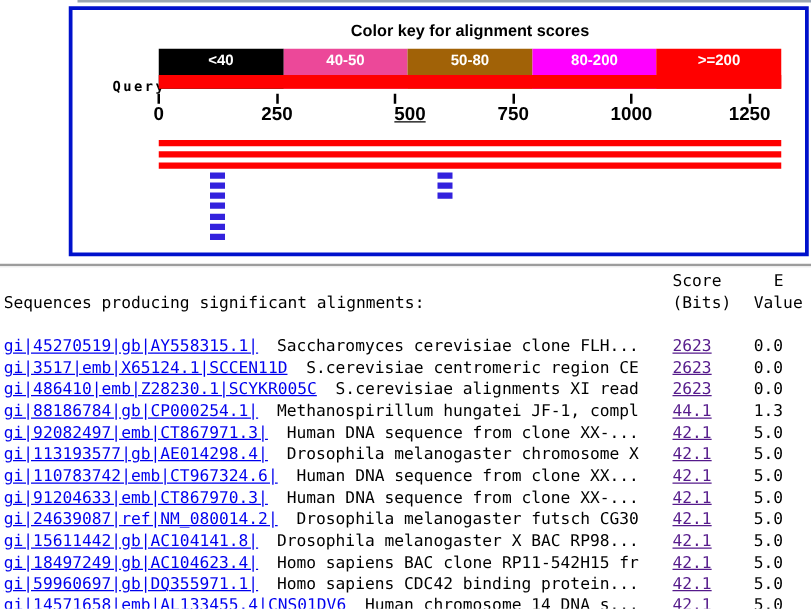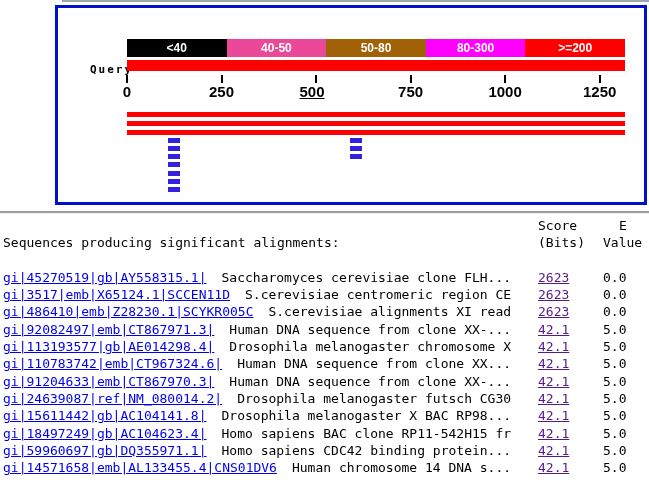--- a/index.html
+++ b/index.html
@@ -53,6 +53,7 @@
 <div class="top-rule"></div>
 
 <div class="gbox">
+  <div class="g-title">Color key for alignment scores</div>
   <div class="key-bar">
       <div class="band" style="background: rgb(0, 0, 0);">&lt;40</div>
       <div class="band" style="background: #ec4899;">40-50</div>

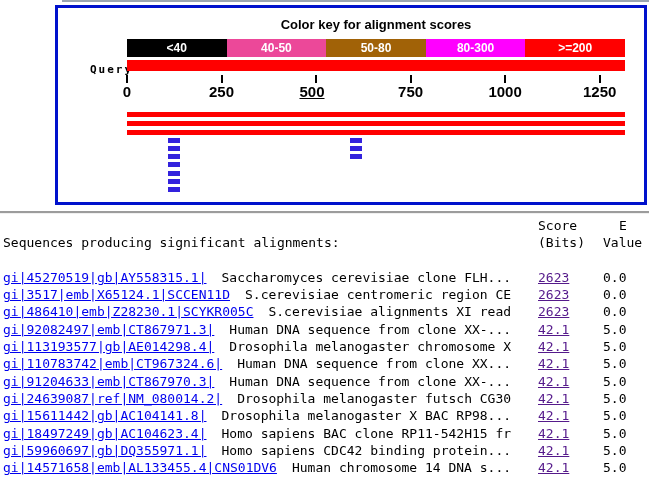--- a/index.html
+++ b/index.html
@@ -20,7 +20,7 @@
   .gbox *{position:absolute;}
   .g-title{left:69px;top:9px;width:498px;text-align:center;
            font-weight:bold;font-size:13px;color:#000;}
-  .key-bar{left:69px;top:31px;width:498px;height:18px;display:flex;justify-content:space-between;}
+  .key-bar{left:69px;top:31px;width:498px;height:32px;display:flex;justify-content:space-between;}
   .key-bar .band{position:static;flex:1 1 0;color:#fff;font-weight:bold;
                  font-size:12px;line-height:18px;text-align:center;}
   .query-label{left:20px;top:55px;font:bold 11px "DejaVu Sans Mono",monospace;

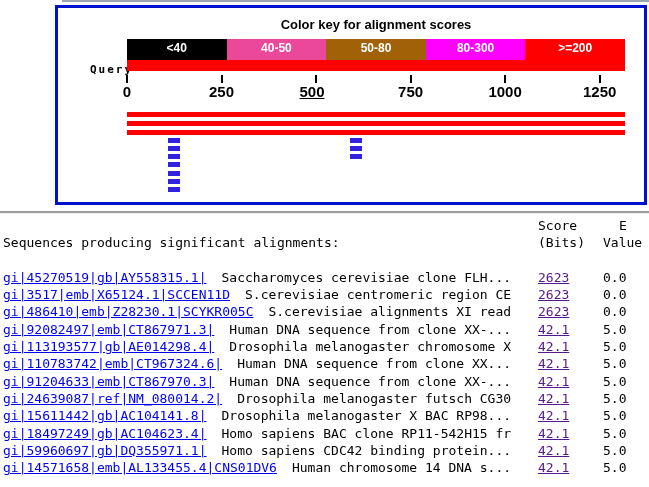--- a/index.html
+++ b/index.html
@@ -58,7 +58,7 @@
       <div class="band" style="background: rgb(0, 0, 0);">&lt;40</div>
       <div class="band" style="background: #ec4899;">40-50</div>
       <div class="band" style="background: #a16207;">50-80</div>
-      <div class="band" style="background: rgb(255, 0, 255);">80-300</div>
+      <div class="band" style="background: rgb(255, 0, 255);">80-200</div>
       <div class="band" style="background: rgb(255, 0, 0);">&gt;=200</div>
     </div>
   <div class="query-label">Query</div>

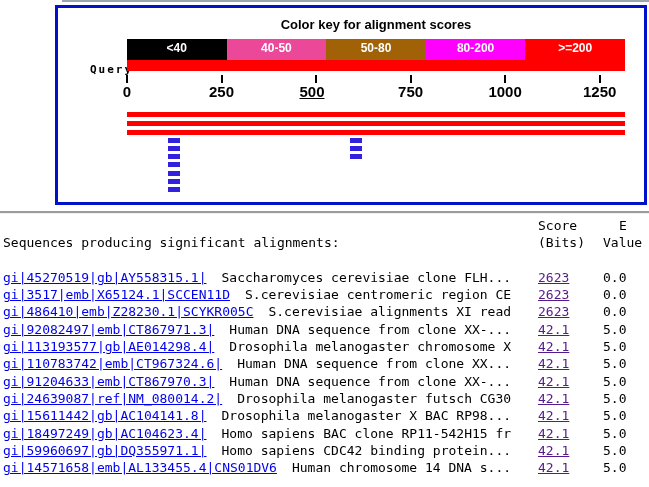--- a/index.html
+++ b/index.html
@@ -69,7 +69,7 @@
       <div class="tick" style="left: 162.533px;"></div>
       <div class="tick-num" style="left: 141.533px;">250</div>
       <div class="tick" style="left: 257.066px;"></div>
-      <div class="tick-num" style="left: 232px; text-decoration: underline;">500</div>
+      <div class="tick-num" style="left: 248px; text-decoration: underline;">500</div>
       <div class="tick" style="left: 351.599px;"></div>
       <div class="tick-num" style="left: 330.599px;">750</div>
       <div class="tick" style="left: 446.132px;"></div>

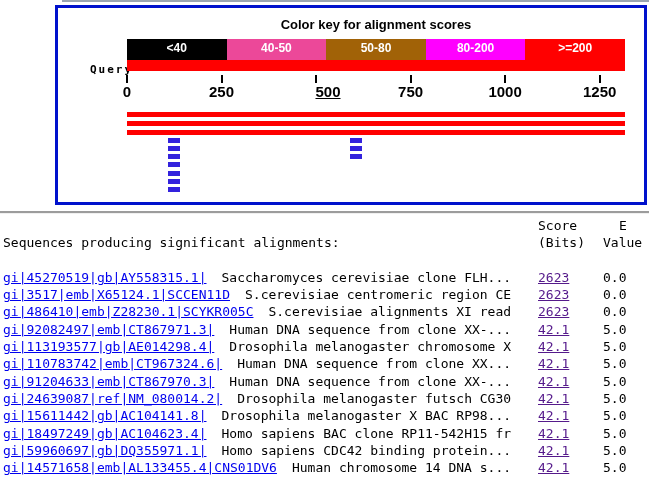--- a/index.html
+++ b/index.html
@@ -129,6 +129,11 @@
     <span class="c3 r-eval">0.0</span>
   </div>
 
+  <div class="t-row">
+    <span class="c1"><a href="#" class="gi r-id">gi|88186784|gb|CP000254.1|</a><span class="r-desc">Methanospirillum hungatei JF-1, compl</span></span>
+    <span class="c2"><a href="#" class="sc r-score">44.1</a></span>
+    <span class="c3 r-eval">1.3</span>
+  </div>
 
   <div class="t-row">
     <span class="c1"><a href="#" class="gi r-id">gi|92082497|emb|CT867971.3|</a><span class="r-desc">Human DNA sequence from clone XX-...</span></span>

